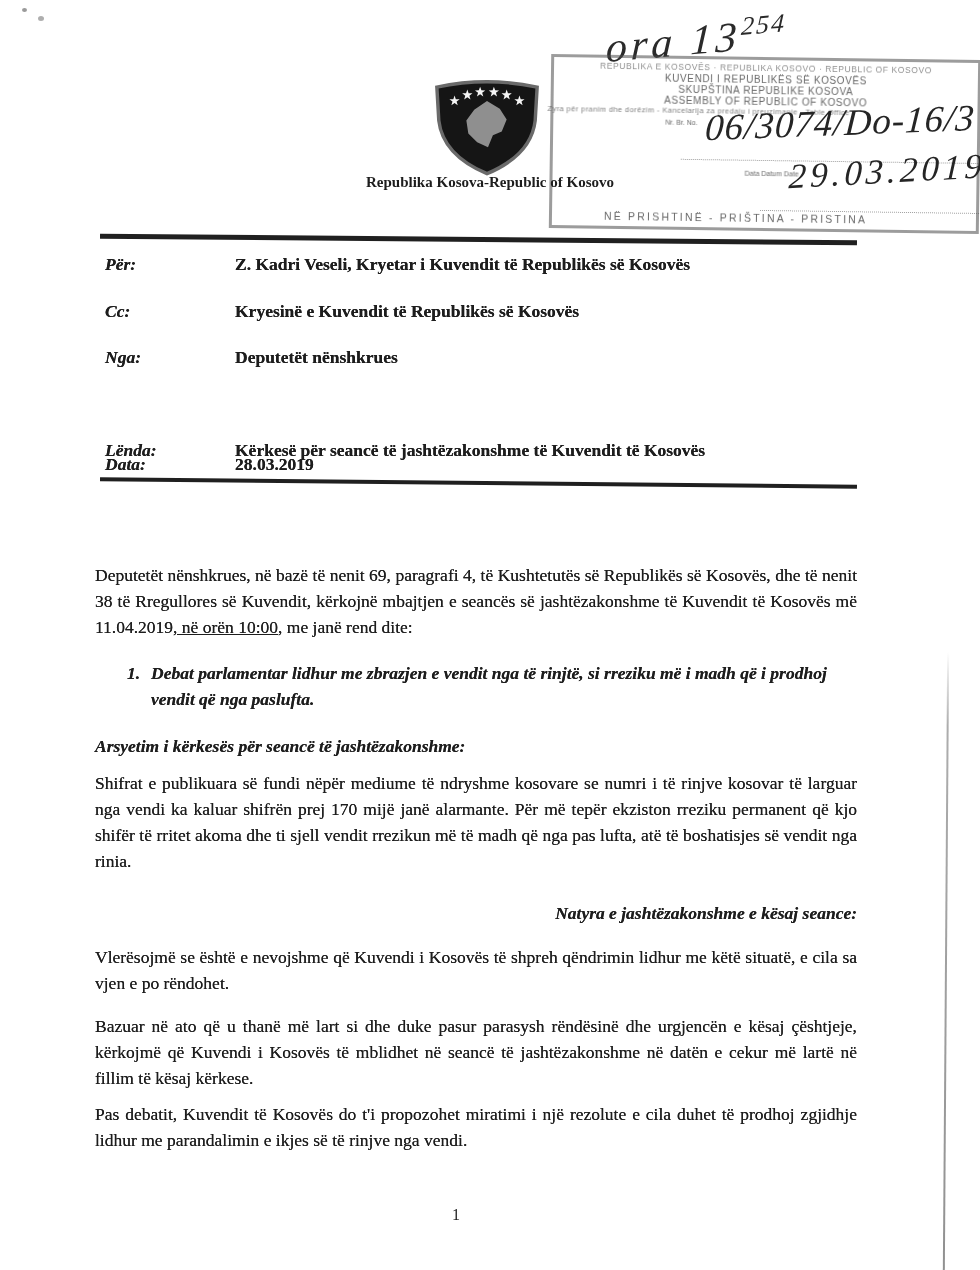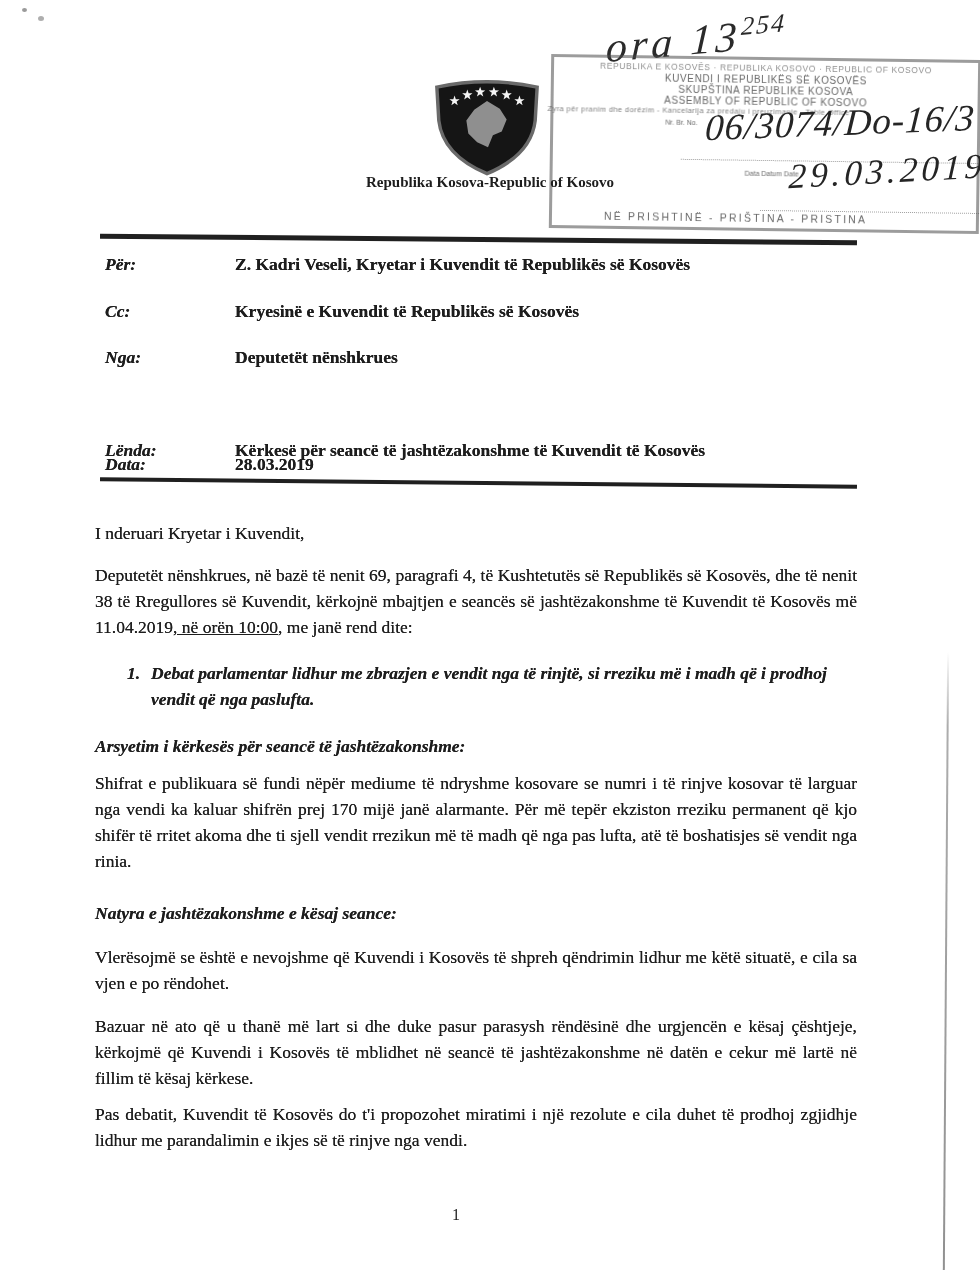--- a/index.html
+++ b/index.html
@@ -151,7 +151,6 @@
 
   <div class="rule rule2"></div>
 
-  <div class="btxt" style="top:520px;">I nderuari Kryetar i Kuvendit,</div>
 
   <div class="btxt just" style="top:562px;">
     <span>Deputetët nënshkrues, në bazë të nenit 69, paragrafi 4, të Kushtetutës së Republikës së Kosovës, dhe të nenit 38 të Rregullores së Kuvendit, kërkojnë mbajtjen e seancës së jashtëzakonshme të Kuvendit të Kosovës më 11.04.2019</span><span class="bodyu">, në orën 10:00</span><span>, me janë rend dite:</span>

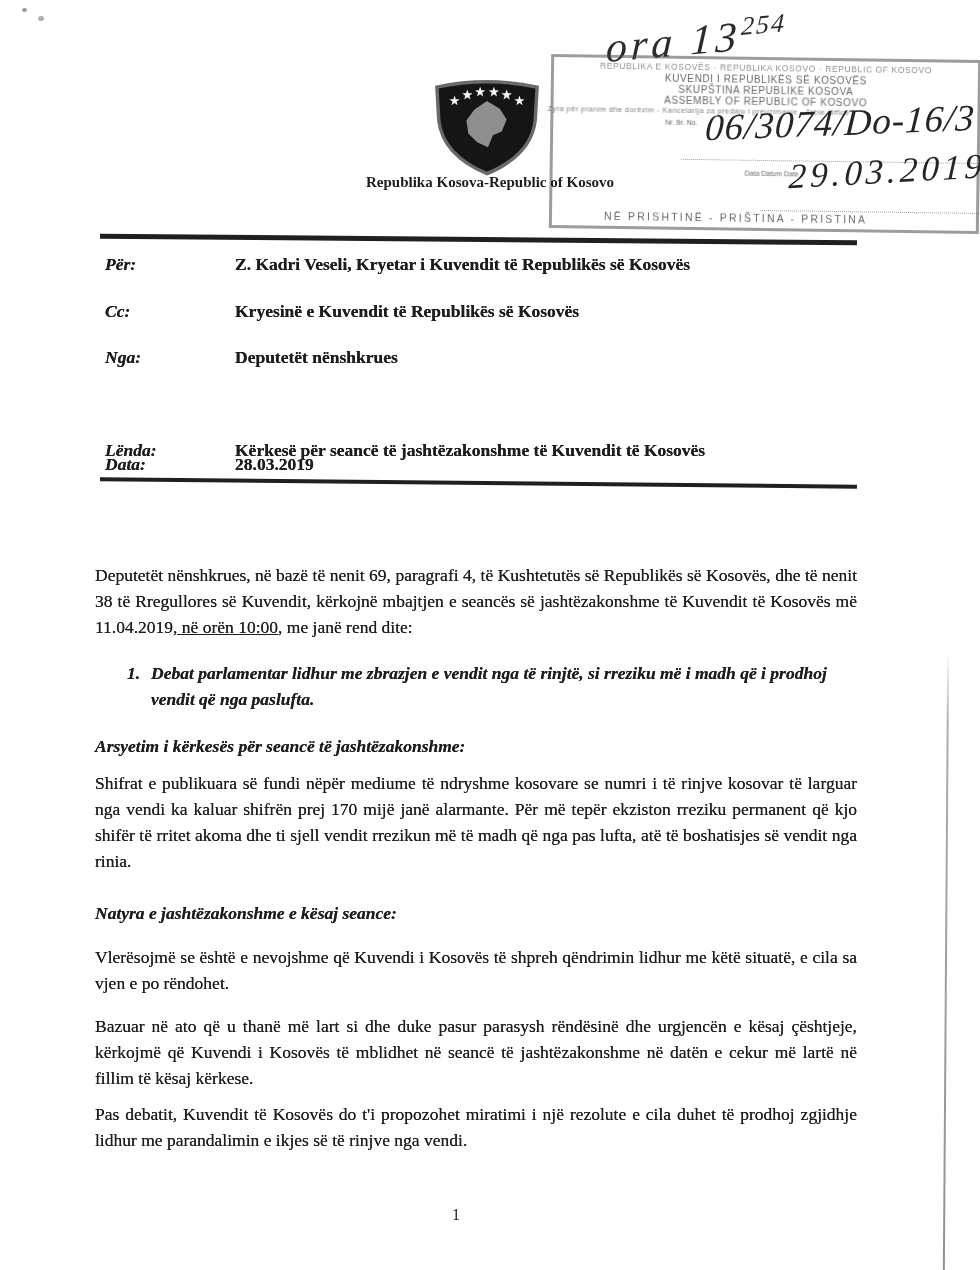--- a/index.html
+++ b/index.html
@@ -165,7 +165,7 @@
 
   <div class="btxt just" style="top:770px;">Shifrat e publikuara së fundi nëpër mediume të ndryshme kosovare se numri i të rinjve kosovar të larguar nga vendi ka kaluar shifrën prej 170 mijë janë alarmante. Për më tepër ekziston rreziku permanent që kjo shifër të rritet akoma dhe ti sjell vendit rrezikun më të madh që nga pas lufta, atë të boshatisjes së vendit nga rinia.</div>
 
-  <div class="btxt sec-head" style="top:900px;">Natyra e jashtëzakonshme e kësaj seance:</div>
+  <div class="btxt sec-head" style="top:900px;text-align:right;">Natyra e jashtëzakonshme e kësaj seance:</div>
 
   <div class="btxt just" style="top:944px;">Vlerësojmë se është e nevojshme që Kuvendi i Kosovës të shpreh qëndrimin lidhur me këtë situatë, e cila sa vjen e po rëndohet.</div>
 

